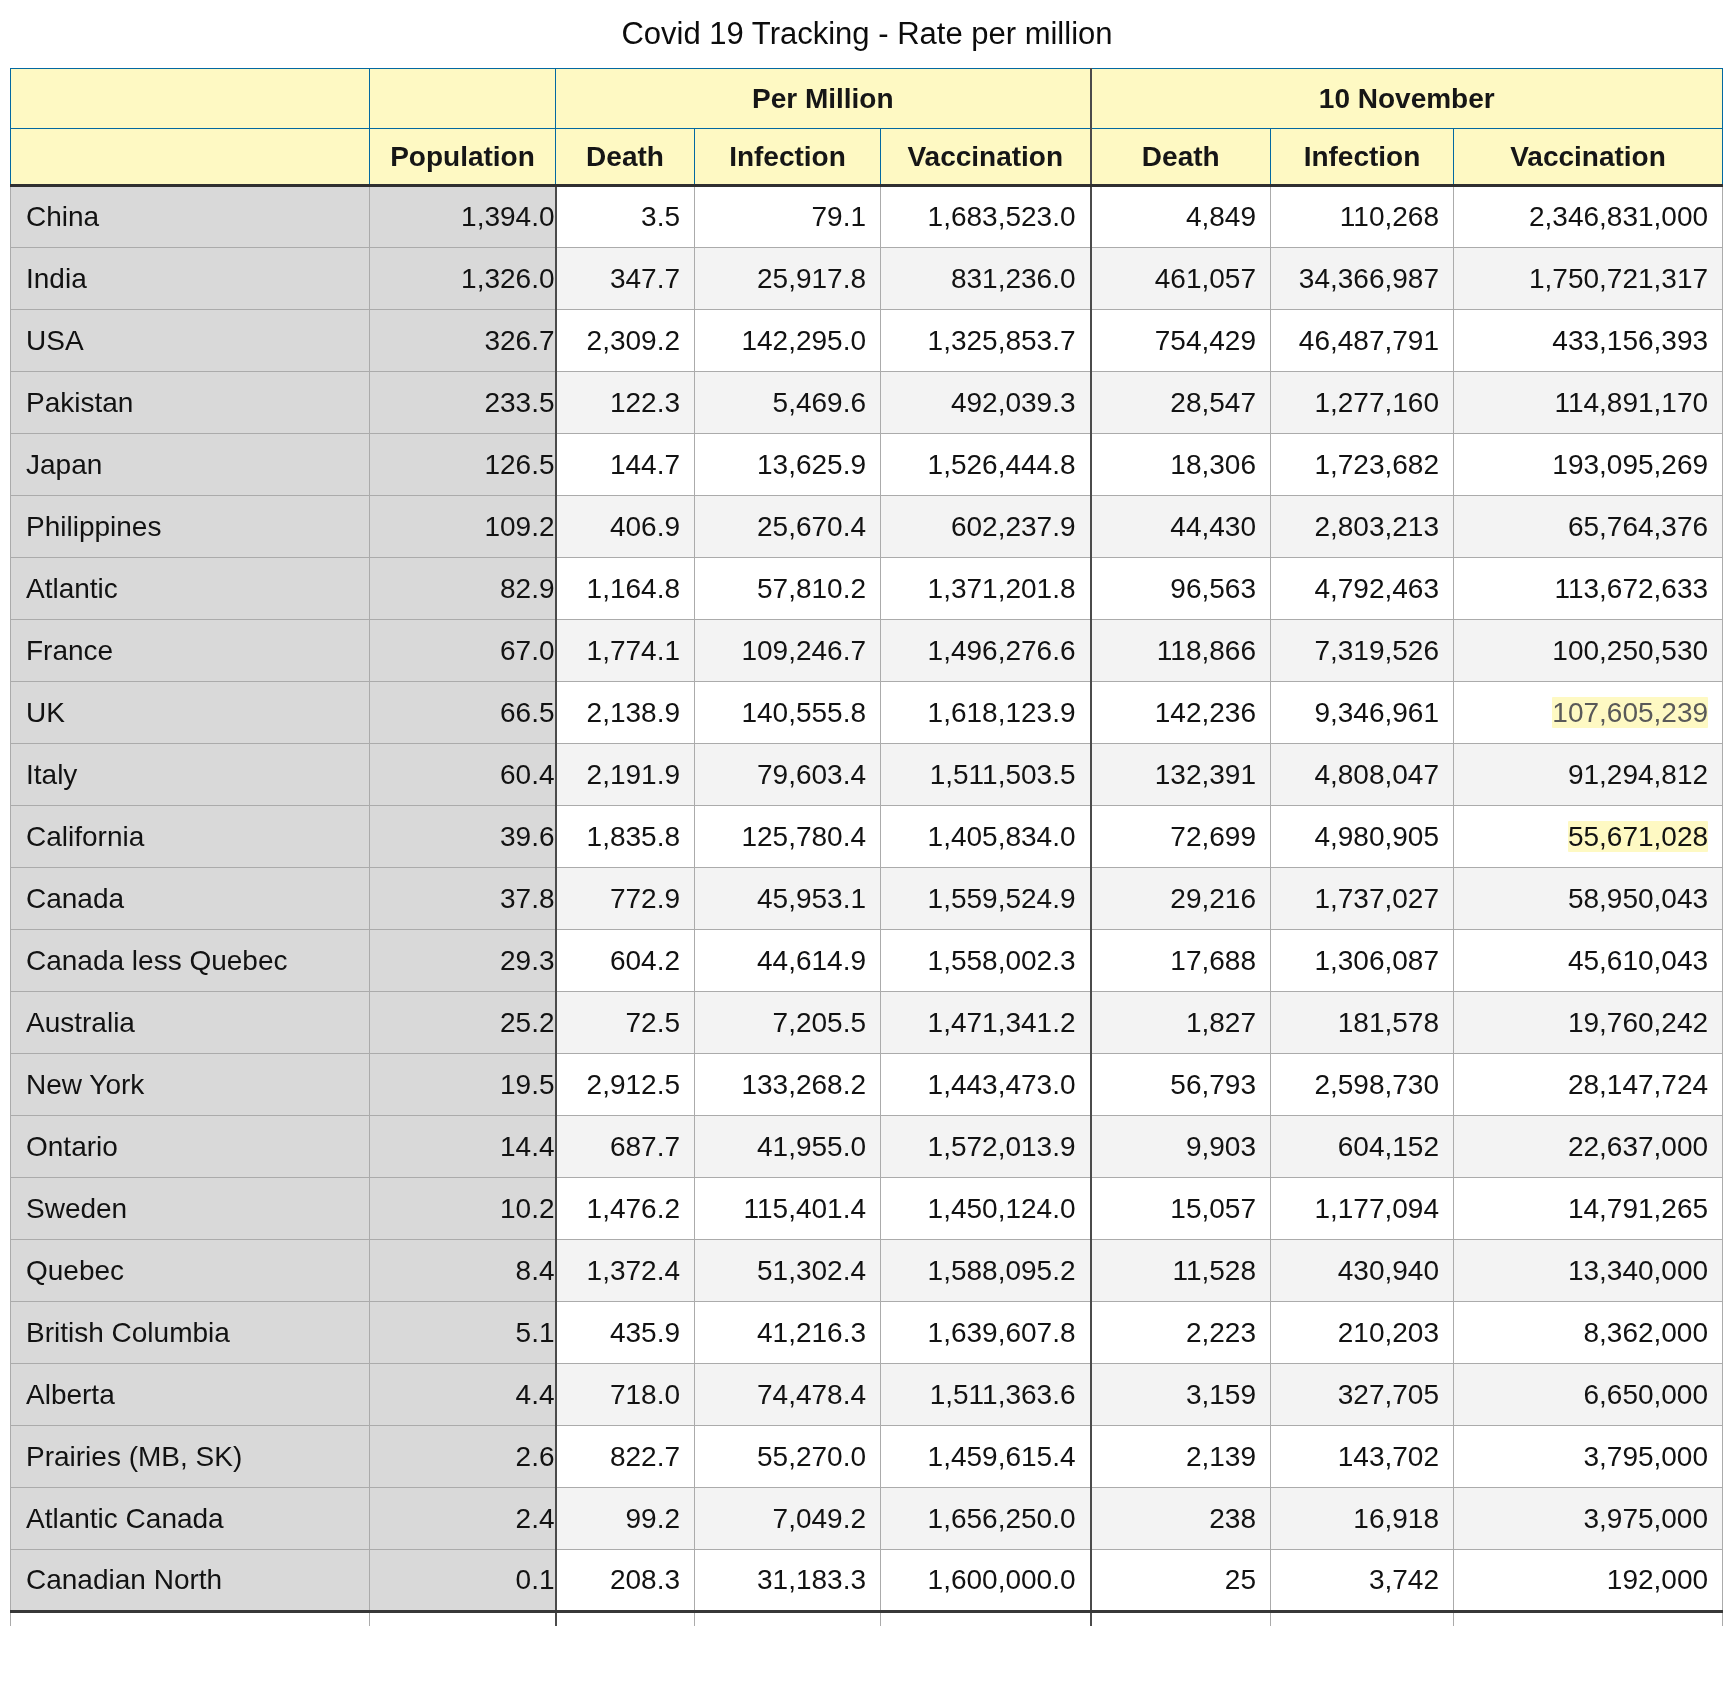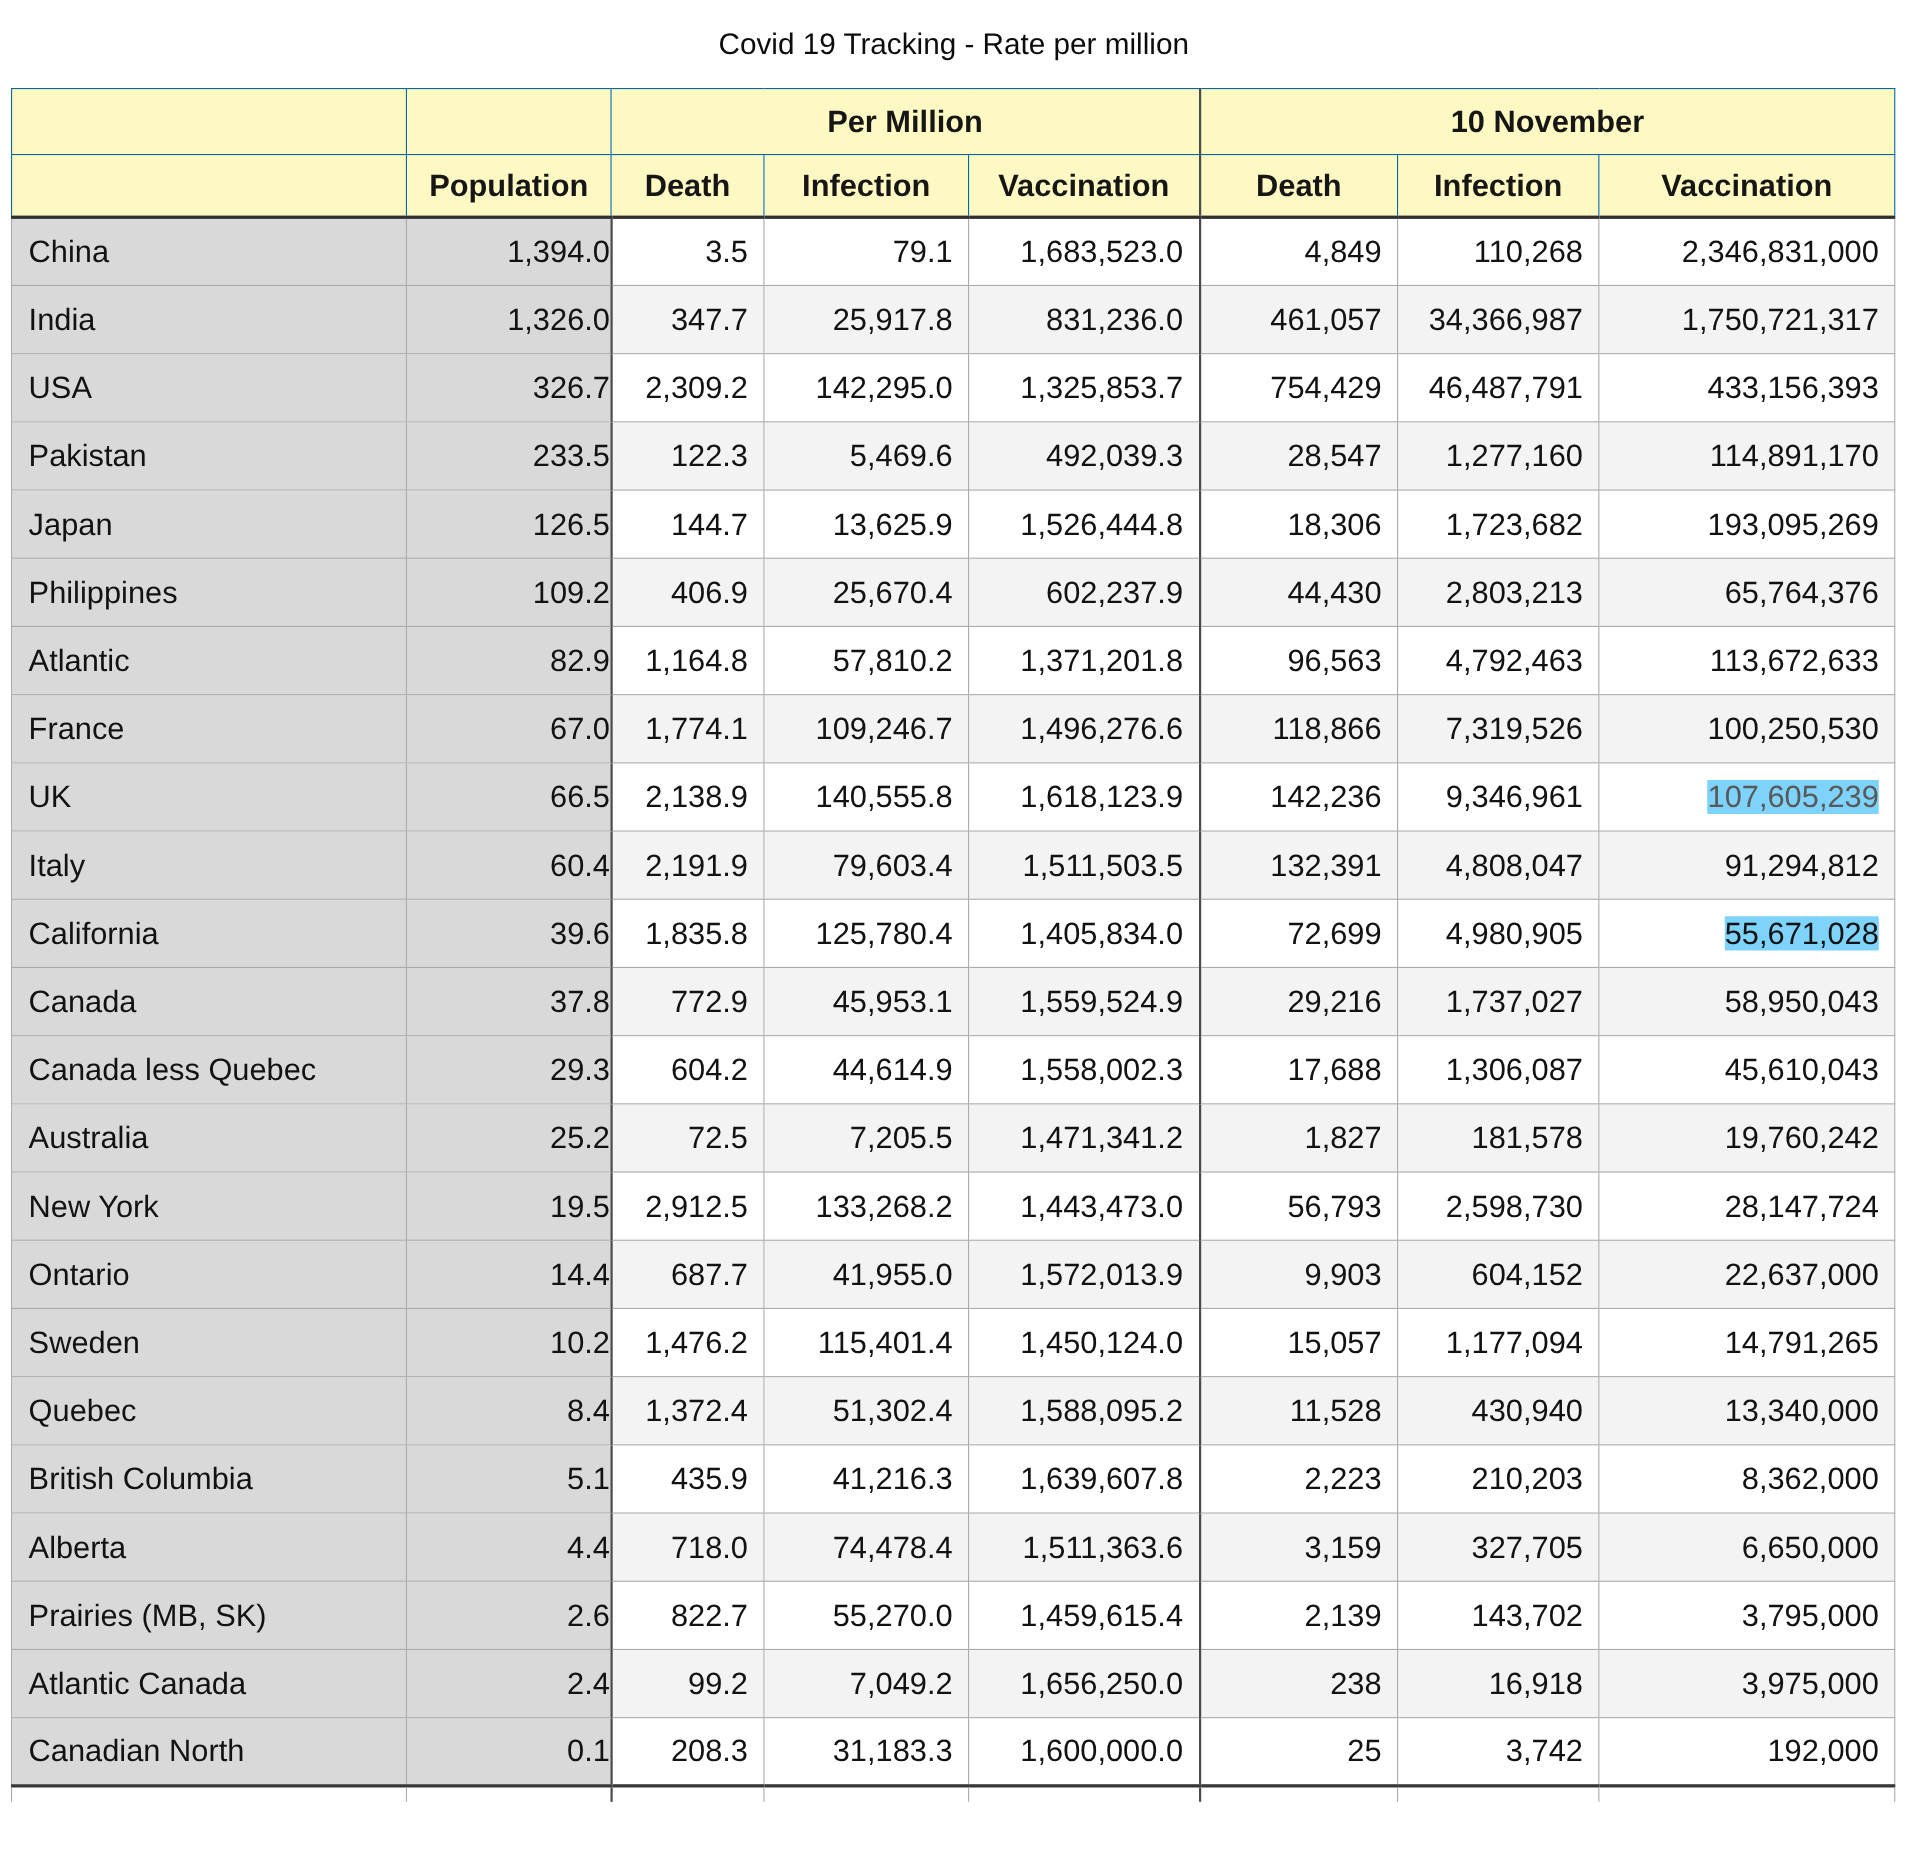--- a/index.html
+++ b/index.html
@@ -9,8 +9,8 @@
     -webkit-font-smoothing:antialiased;
   }
   .page-title{
-    height:80px;display:flex;align-items:center;justify-content:center;
-    font-size:27px;color:#0c0c0c;
+    height:68px;display:flex;align-items:center;justify-content:center;
+    font-size:31px;color:#0c0c0c;
   }
   table.covid{
     border-collapse:collapse;table-layout:fixed;

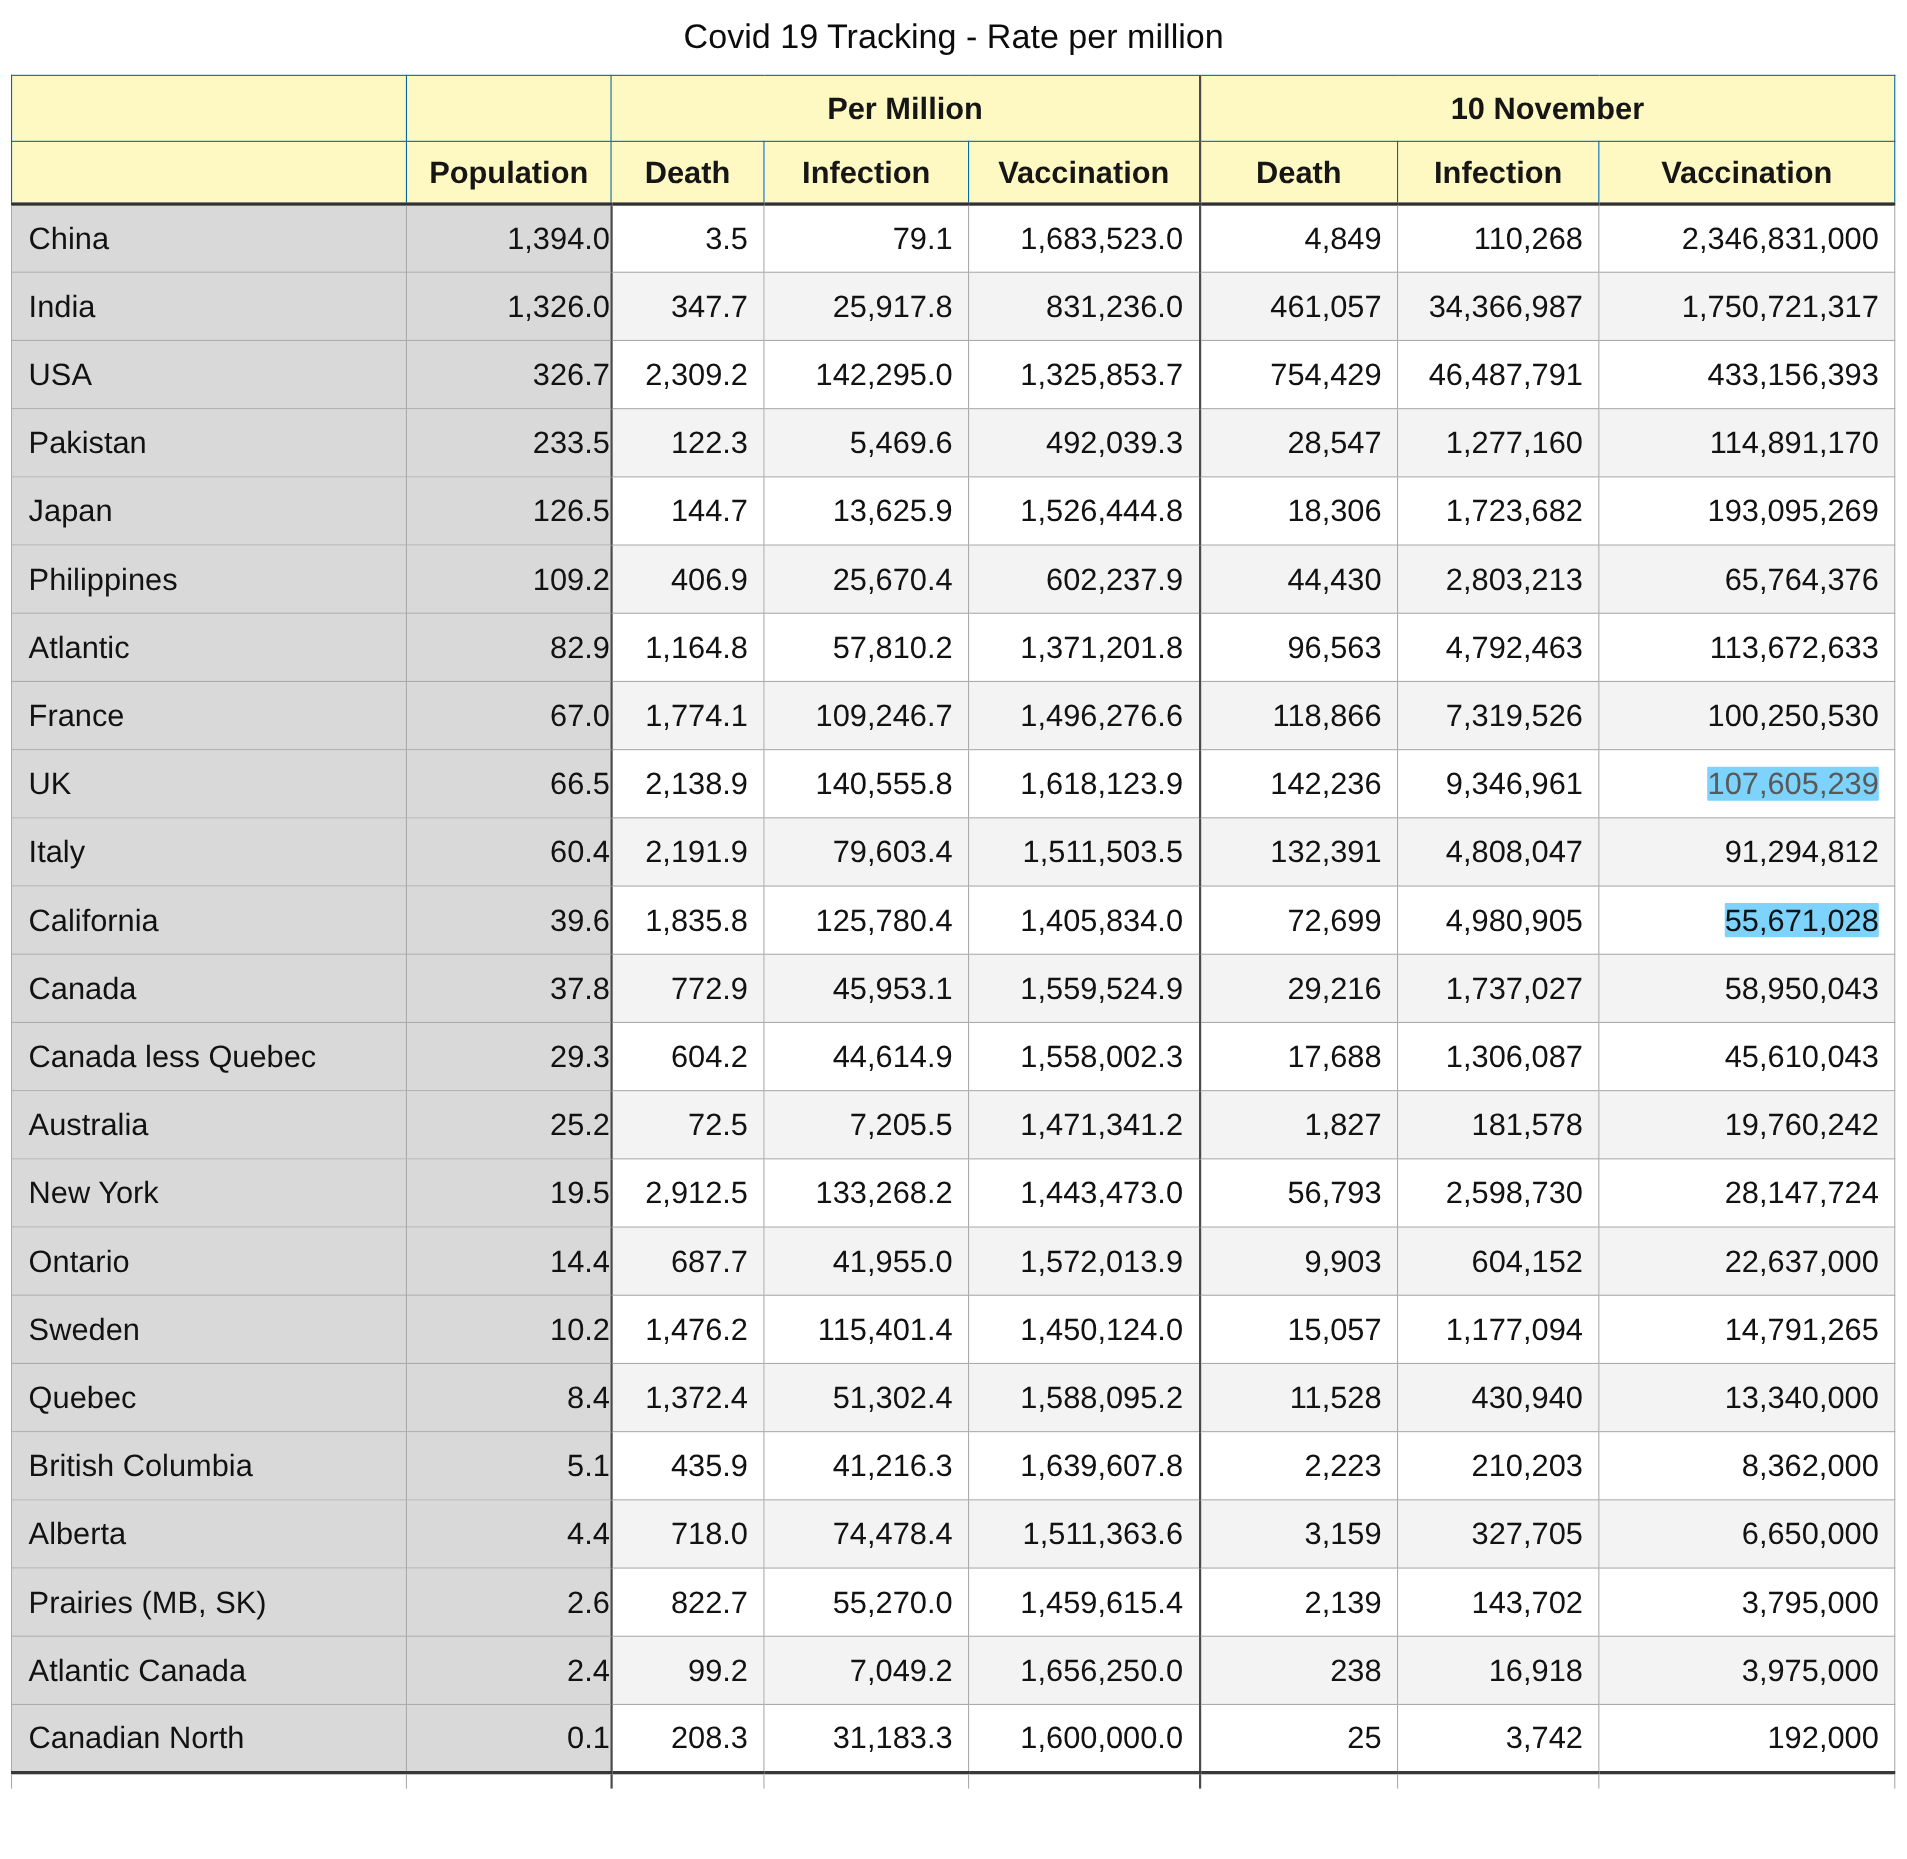--- a/index.html
+++ b/index.html
@@ -42,7 +42,7 @@
   td.dpm,td.dnov{border-left:2px solid #4b4b4b;}
   tbody tr:last-child td{border-bottom:3px solid #383838;}
   
-  .hl{background:#7dd3fc;box-shadow:0 0 0 5px #ffffff;border-radius:1px;}
+  .hl{background:#fef9c3;box-shadow:0 0 0 5px #ffffff;border-radius:1px;}
   .hl-gray{color:#595959;}
   .hl-white{color:#121212;}
   

